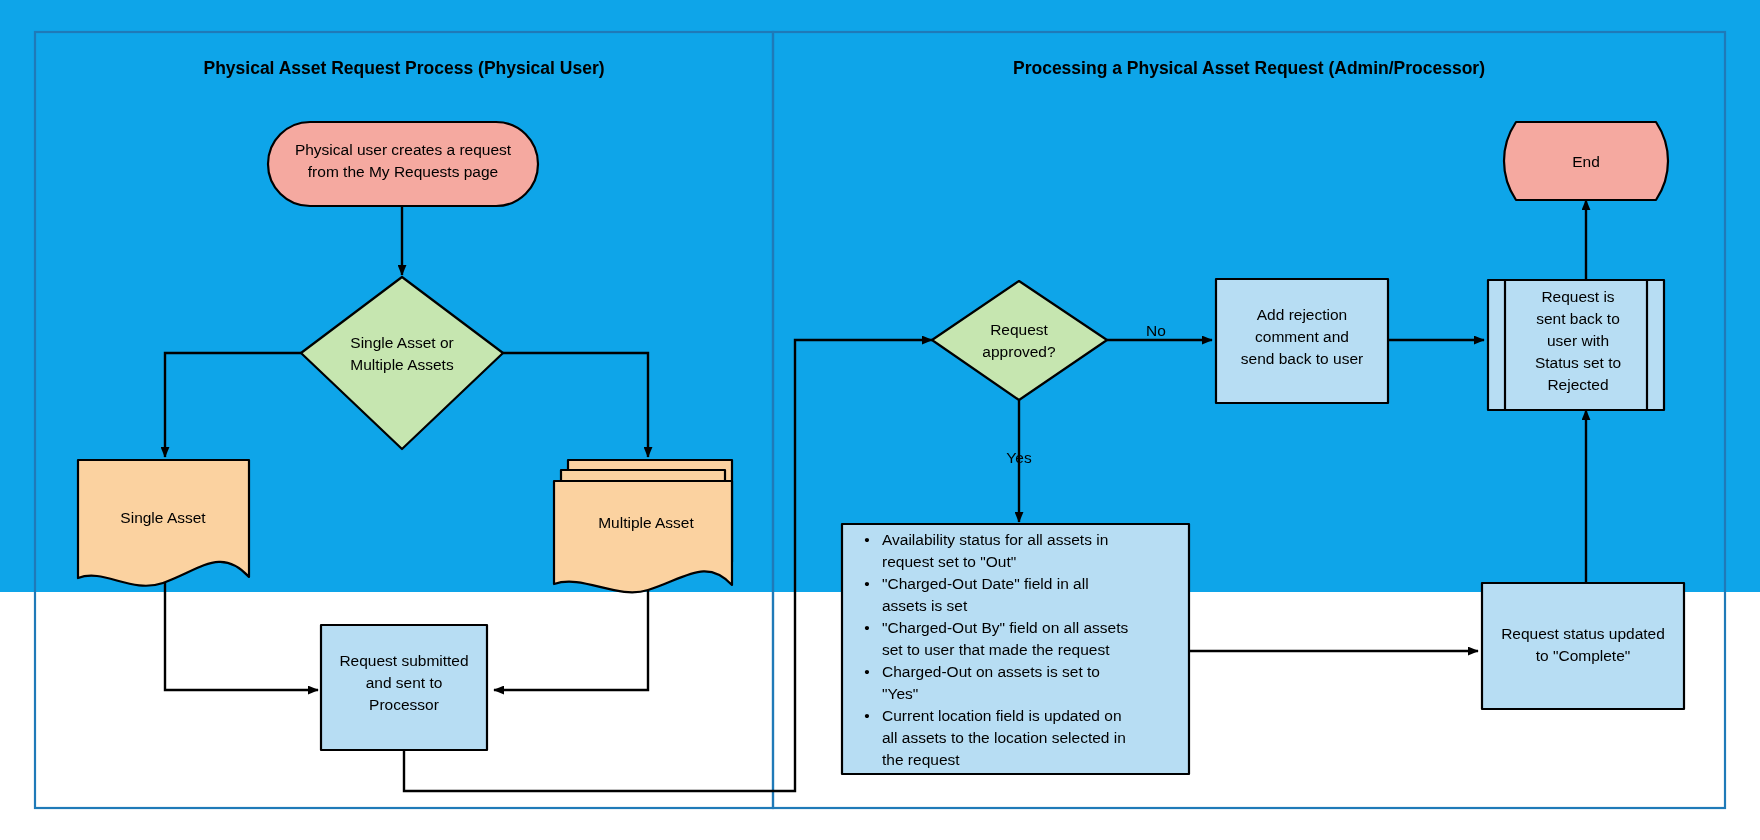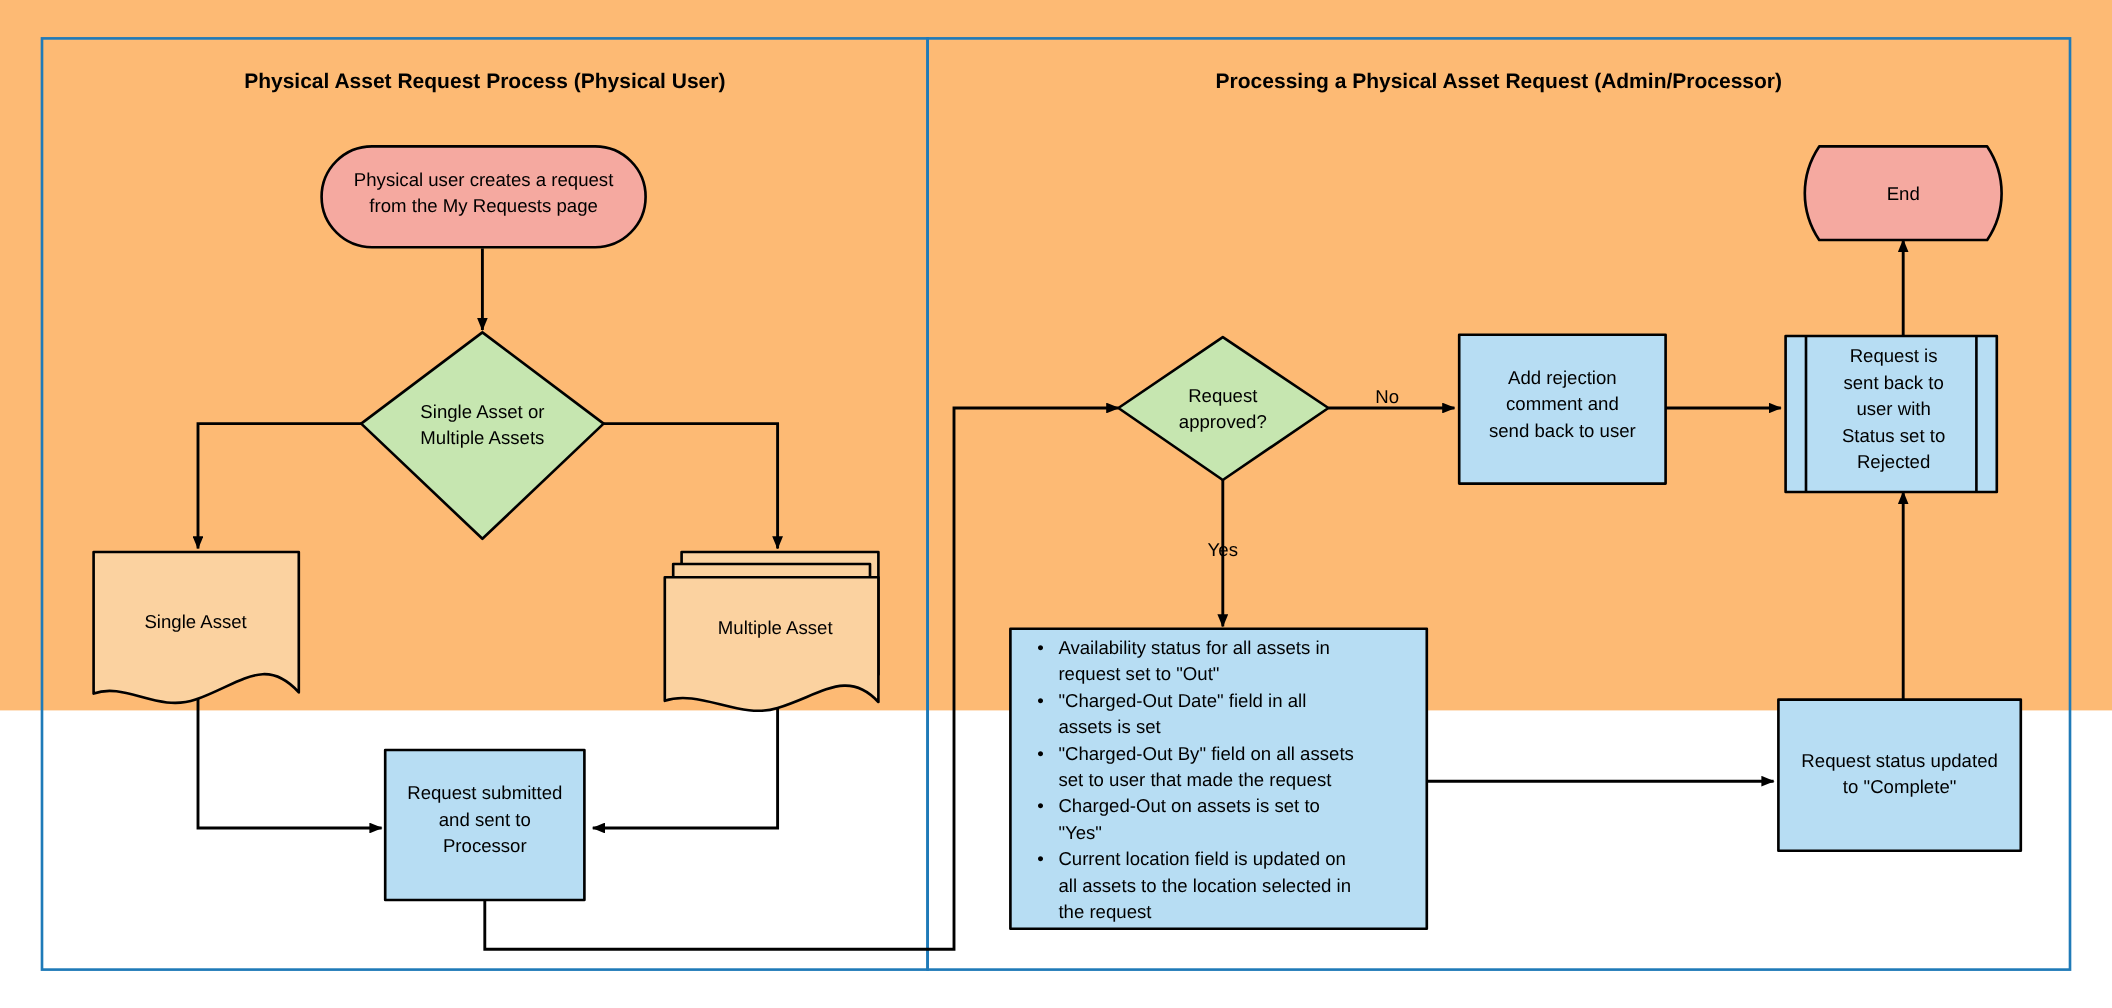--- a/index.html
+++ b/index.html
@@ -15,7 +15,7 @@
     position: relative;
     width: 1760px;
     height: 592px;
-    background: #fdba74;
+    background: #0ea5e9;
   }
   svg.diagram {
     position: absolute;

